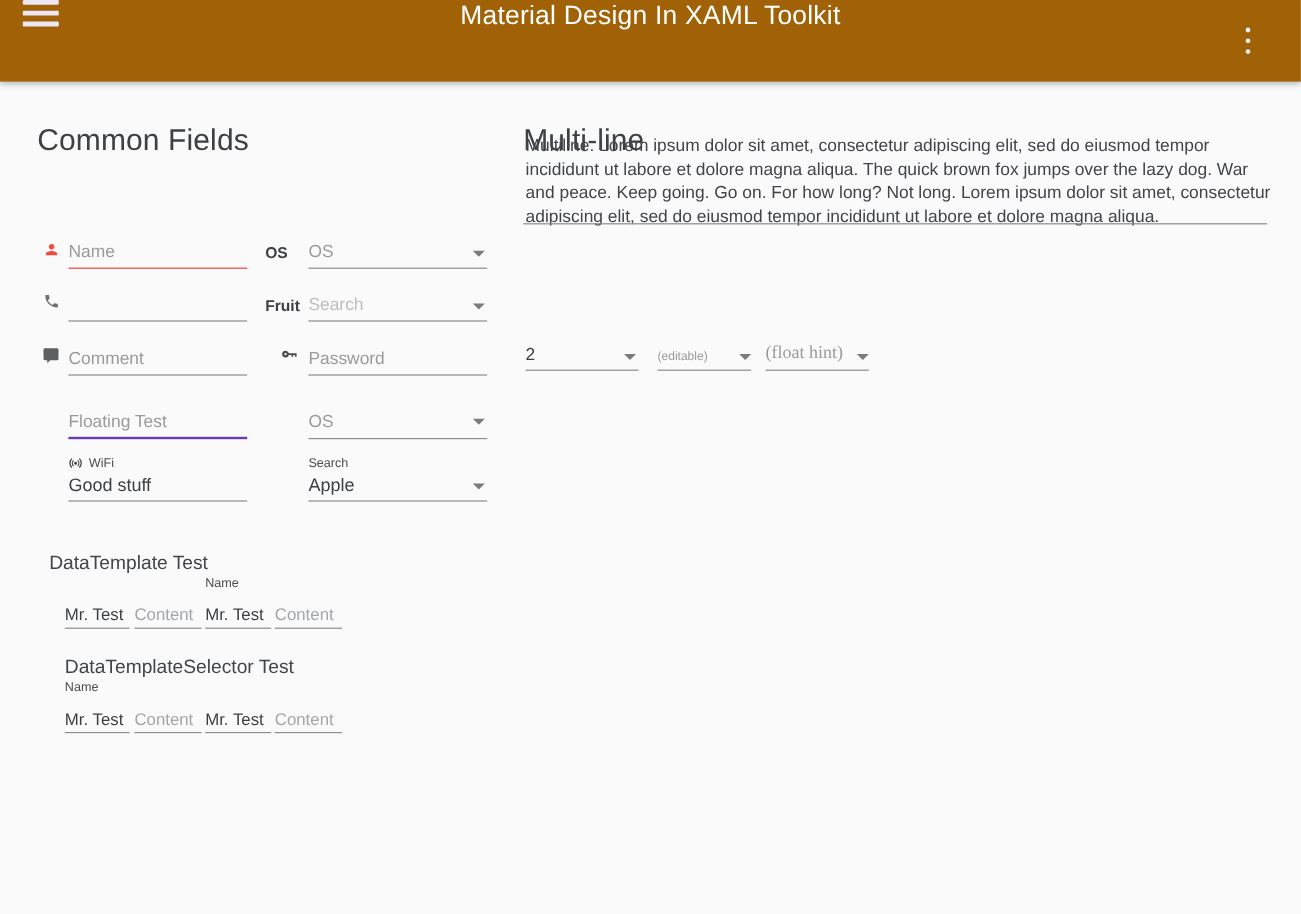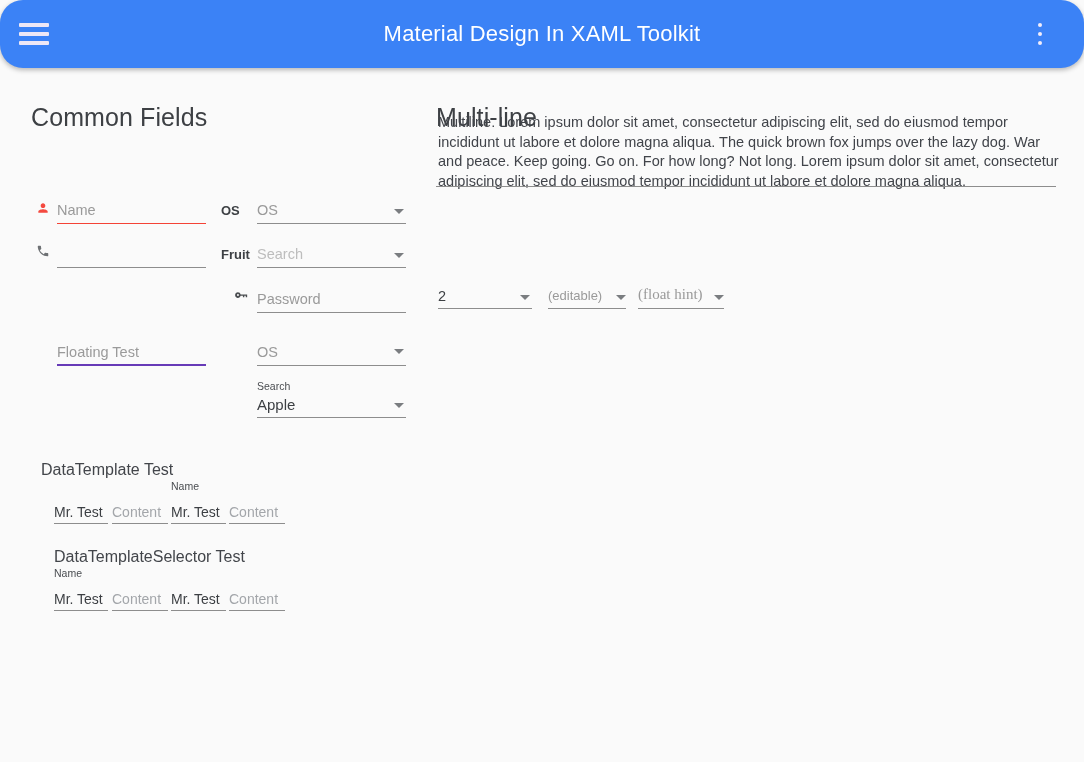--- a/index.html
+++ b/index.html
@@ -15,11 +15,10 @@
   #app-bar {
     position: absolute; left: 0; top: 0;
     width: 1084px; height: 68px;
-    background: #3b82f6;
-    display: flex; align-items: center;
+    background: #a16207;
+    display: flex; 
     box-shadow: 0 2px 5px rgba(0,0,0,0.28);
     z-index: 5;
-    border-radius: 23px;
   }
   #hamburger {
     width: 30px; height: 22px;

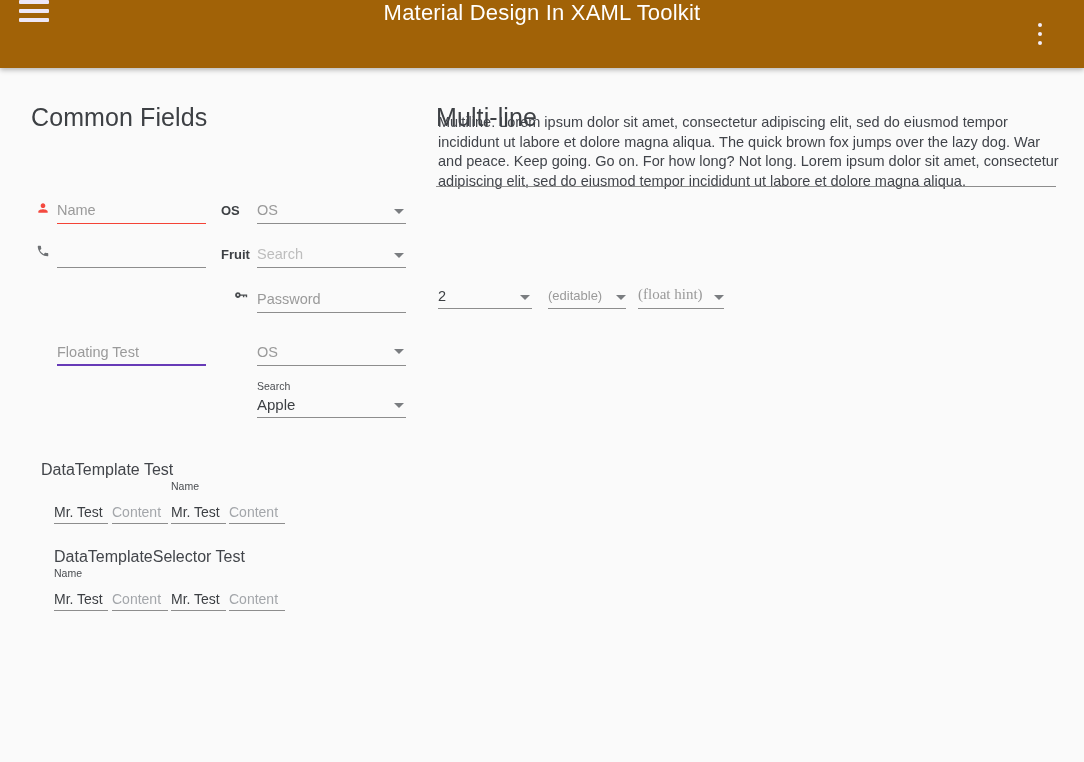--- a/index.html
+++ b/index.html
@@ -183,6 +183,13 @@
       <span class="underline thin"></span>
     </div>
 
+    <div class="field" style="left:57px; top:217px; width:149px; height:28px;">
+      <svg class="icon" style="left:-22px; top:4px;" width="15" height="15" viewBox="0 0 24 24">
+        <path fill="#5d6063" d="M20 2H4c-1.1 0-2 .9-2 2v12c0 1.1.9 2 2 2h3v4l4-4h9c1.1 0 2-.9 2-2V4c0-1.1-.9-2-2-2z"></path>
+      </svg>
+      <span class="hint">Comment</span>
+      <span class="underline thin"></span>
+    </div>
 
     <div class="field" style="left:57px; top:268px; width:149px; height:30px;">
       <span class="hint">Floating Test</span>

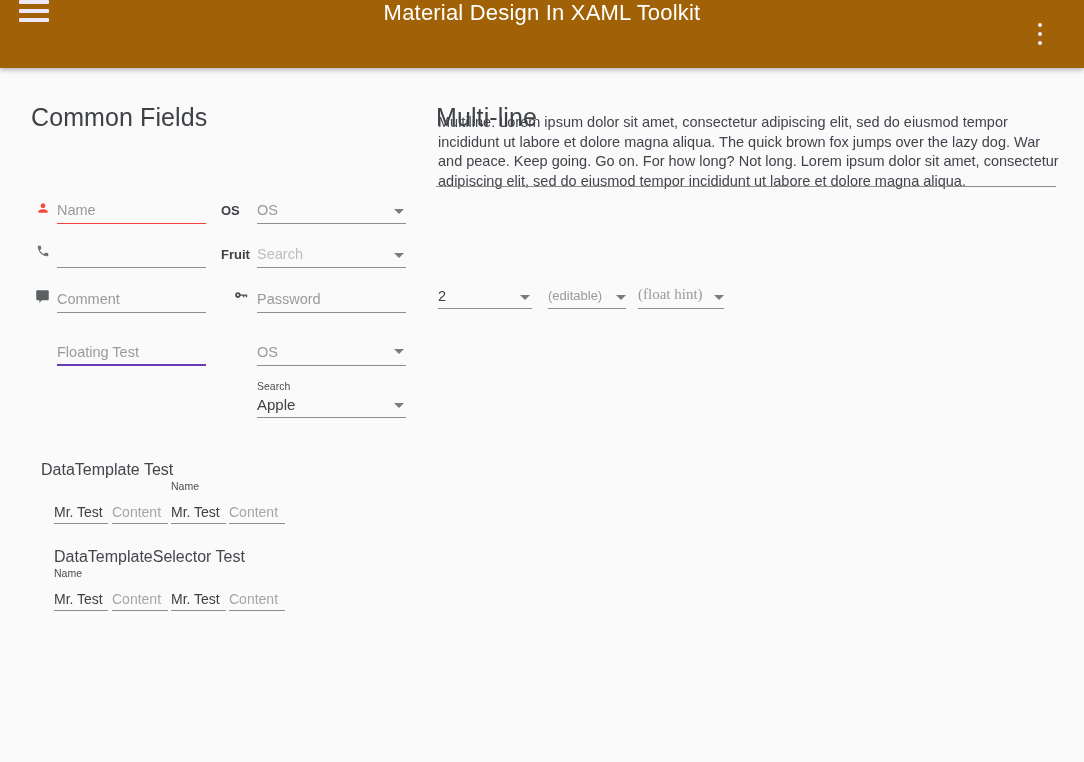--- a/index.html
+++ b/index.html
@@ -294,7 +294,7 @@
     </div>
 
     <div class="field" style="left:118px; top:214px; width:78px; height:27px;">
-      <span class="hint" style="font-size:13px;">(editable)</span>
+      <span class="hint" style="font-size:10px;">(editable)</span>
       <span class="caret" style="right:0px; bottom:9px;"></span>
       <span class="underline thin"></span>
     </div>

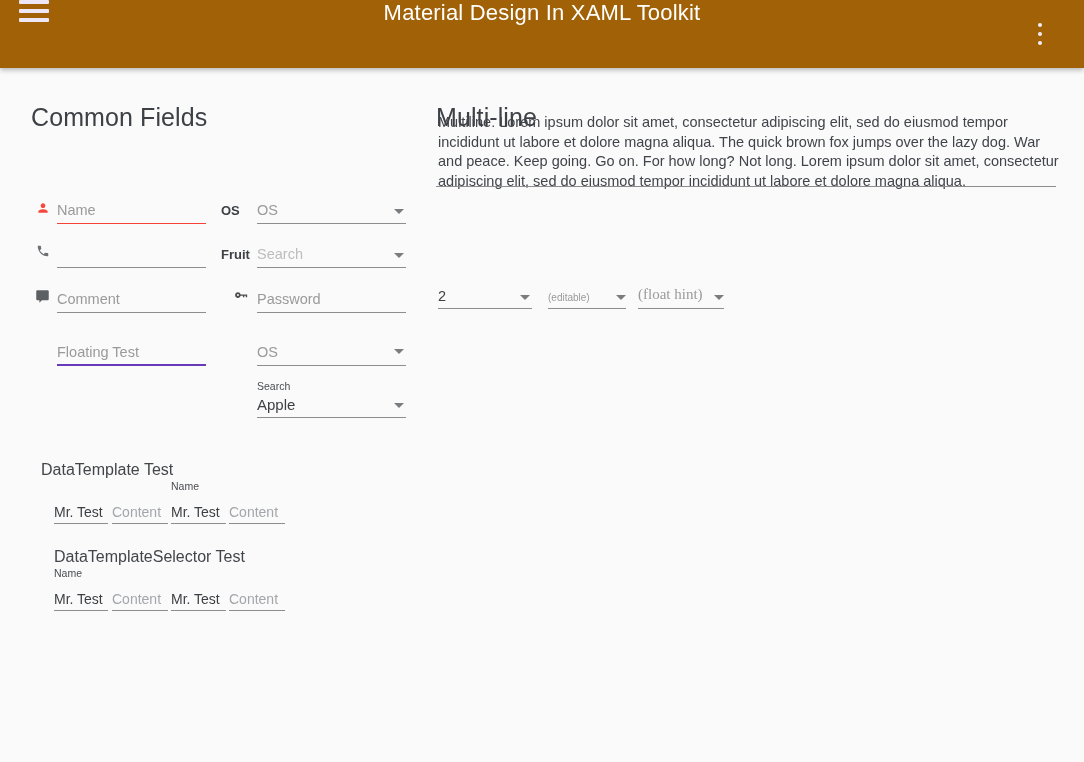--- a/index.html
+++ b/index.html
@@ -196,6 +196,14 @@
       <span class="underline accent"></span>
     </div>
 
+    <div class="field" style="left:57px; top:312px; width:149px; height:38px;">
+      <svg class="icon" style="left:0px; top:0px;" width="12" height="12" viewBox="0 0 24 24">
+        <path fill="#3d4044" d="M12 9.5a2.5 2.5 0 1 0 0 5 2.5 2.5 0 0 0 0-5zM6.5 5.2 5 3.8a11.6 11.6 0 0 0 0 16.4l1.5-1.4a9.6 9.6 0 0 1 0-13.6zm11 0a9.6 9.6 0 0 1 0 13.6l1.5 1.4a11.6 11.6 0 0 0 0-16.4l-1.5 1.4zM9.2 8 7.8 6.6a7.7 7.7 0 0 0 0 10.8L9.2 16a5.7 5.7 0 0 1 0-8zm5.6 0a5.7 5.7 0 0 1 0 8l1.4 1.4a7.7 7.7 0 0 0 0-10.8L14.8 8z"></path>
+      </svg>
+      <span class="floatlabel" style="left:17px; top:0px;">WiFi</span>
+      <span class="value">Good stuff</span>
+      <span class="underline thin"></span>
+    </div>
 
 
     <div class="field" style="left:257px; top:128px; width:149px; height:28px;">

